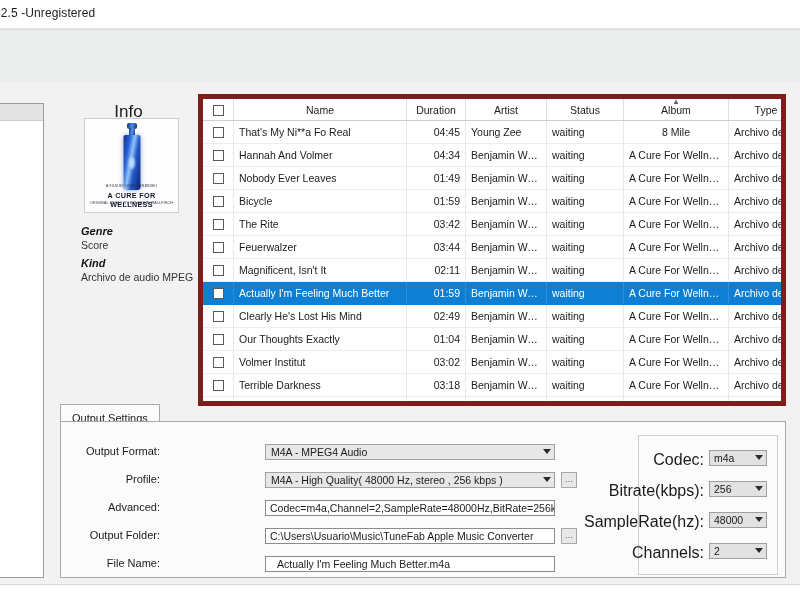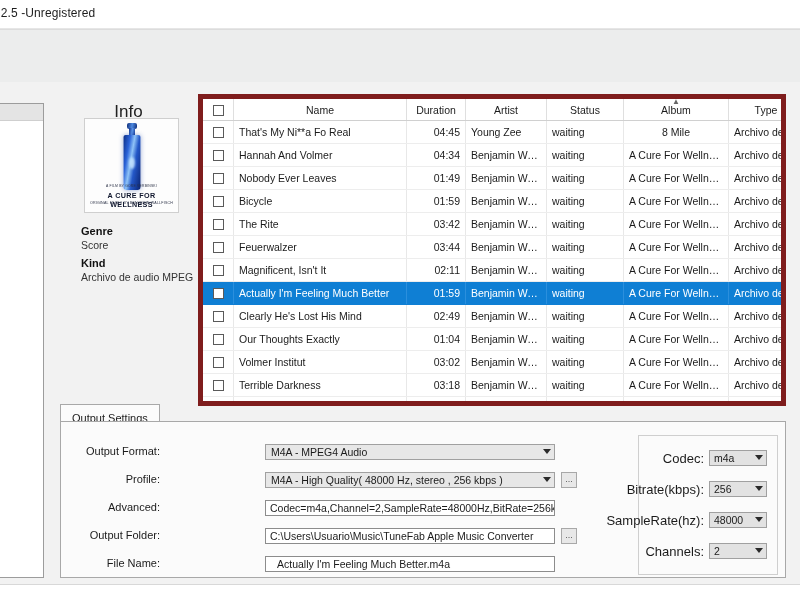--- a/index.html
+++ b/index.html
@@ -88,7 +88,7 @@
   .cover .sub1{position:absolute;left:0;right:0;top:65px;text-align:center;font-size:3.4px;color:#2a3045;letter-spacing:.2px;}
   .cover .sub2{position:absolute;left:0;right:0;top:82px;text-align:center;font-size:3.6px;color:#2a3045;letter-spacing:.2px;}
   .meta{position:absolute;left:19px;top:131px;width:120px;}
-  .meta .k{font-size:11px;font-weight:700;color:#111;margin-top:6px;}
+  .meta .k{font-size:11px;font-weight:700;color:#111;margin-top:6px;font-style:italic;}
   .meta .v{font-size:10.5px;color:#333;margin-top:2px;}
 
   

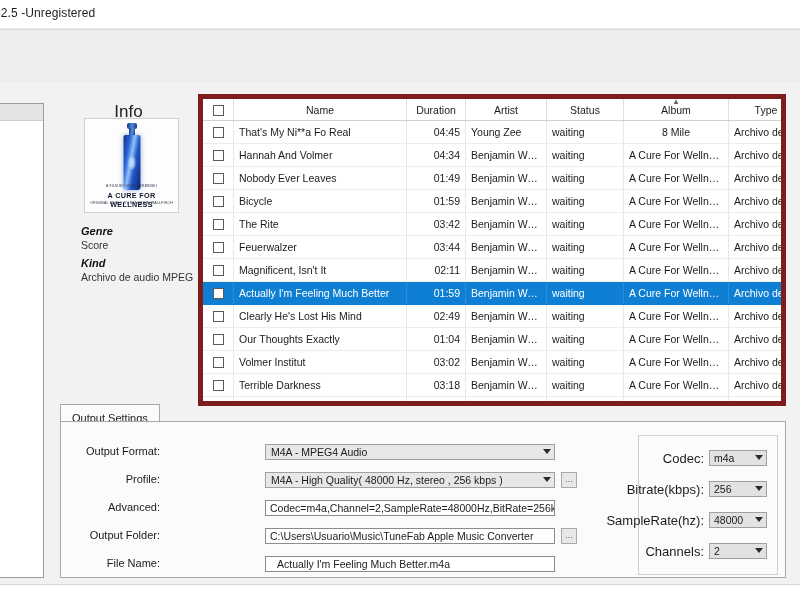--- a/index.html
+++ b/index.html
@@ -157,7 +157,7 @@
     background:#fbfbfb;border:1px solid #cfcfcf;box-sizing:border-box;
   }
   .crow{position:absolute;left:0;width:140px;height:16px;}
-  .crow .clab{position:absolute;right:75px;top:1px;font-size:13px;color:#1b1b1b;white-space:nowrap;}
+  .crow .clab{position:absolute;right:75px;top:1px;font-size:16px;color:#1b1b1b;white-space:nowrap;}
   .crow .ccombo{
     position:absolute;left:70px;top:0;width:58px;height:16px;
     background:#e2e2e2;border:1px solid #a0a0a0;box-sizing:border-box;

